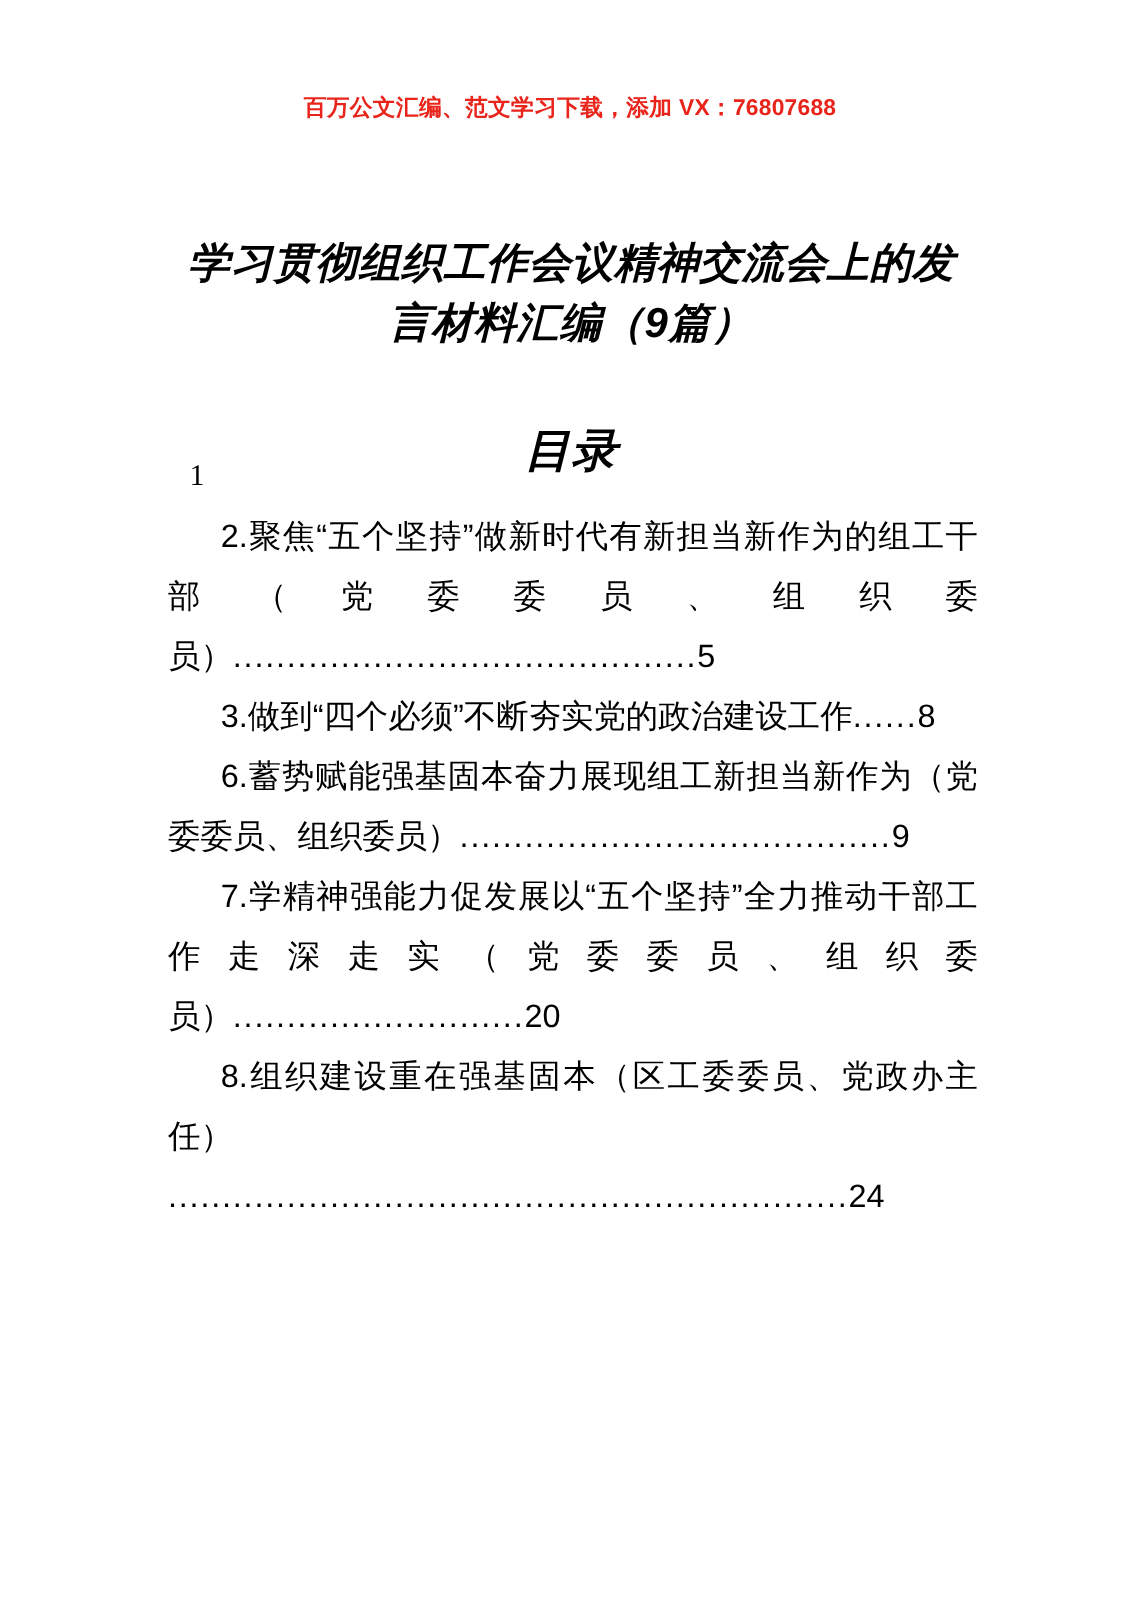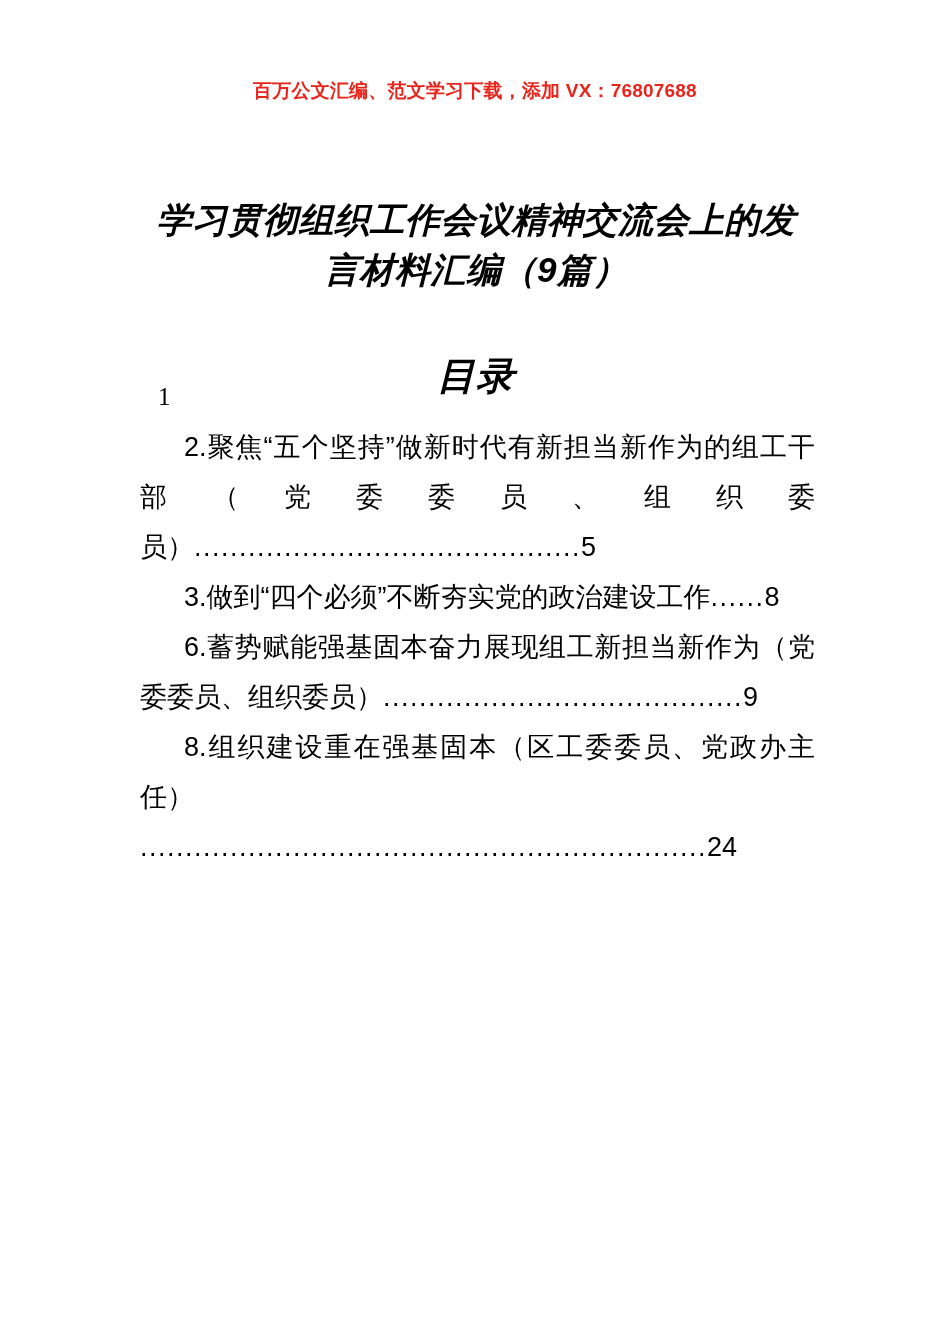--- a/index.html
+++ b/index.html
@@ -144,6 +144,9 @@
       <span class="lead-indent"></span><span>6</span><span>.</span><span>蓄势赋能强基固本奋力展现组工新担当新作为（党委委员、组织委员）</span><span class="dots">........................................</span><span class="pagenum">9</span>
     </p>
 
+    <p class="toc-entry">
+      <span class="lead-indent"></span><span>7</span><span>.</span><span>学精神强能力促发展以“五个坚持”全力推动干部工作走深走实（党委委员、组织委员）</span><span class="dots">...........................</span><span class="pagenum">20</span>
+    </p>
 
     <p class="toc-entry">
       <span class="lead-indent"></span><span>8</span><span>.</span><span>组织建设重在强基固本（区工委委员、党政办主任）</span><span class="leader-line"><span class="dots">...............................................................</span><span class="pagenum">24</span></span>

